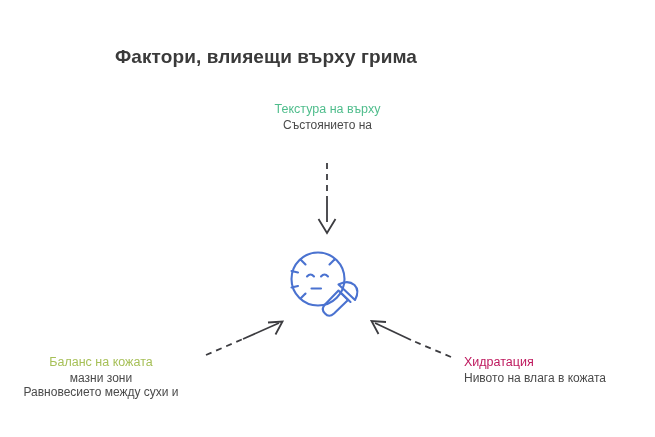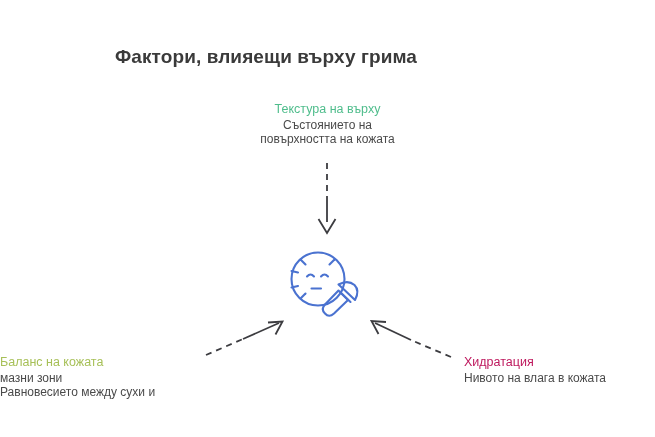--- a/index.html
+++ b/index.html
@@ -136,7 +136,6 @@
     <div class="node-heading" style="color:#4fbd8c;">Текстура на върху</div>
     <div class="node-desc">
       <div>Състоянието на</div>
-      <div>повърхността на кожата</div>
     </div>
   </div>
 

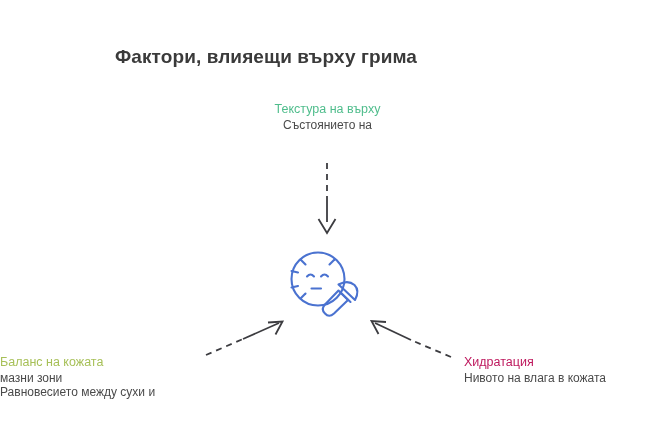--- a/index.html
+++ b/index.html
@@ -56,7 +56,7 @@
     left: 0px;
     top: 355px;
     width: 202px;
-    text-align: left;
+    text-align: center;
   }
   
   #node-hydration {

